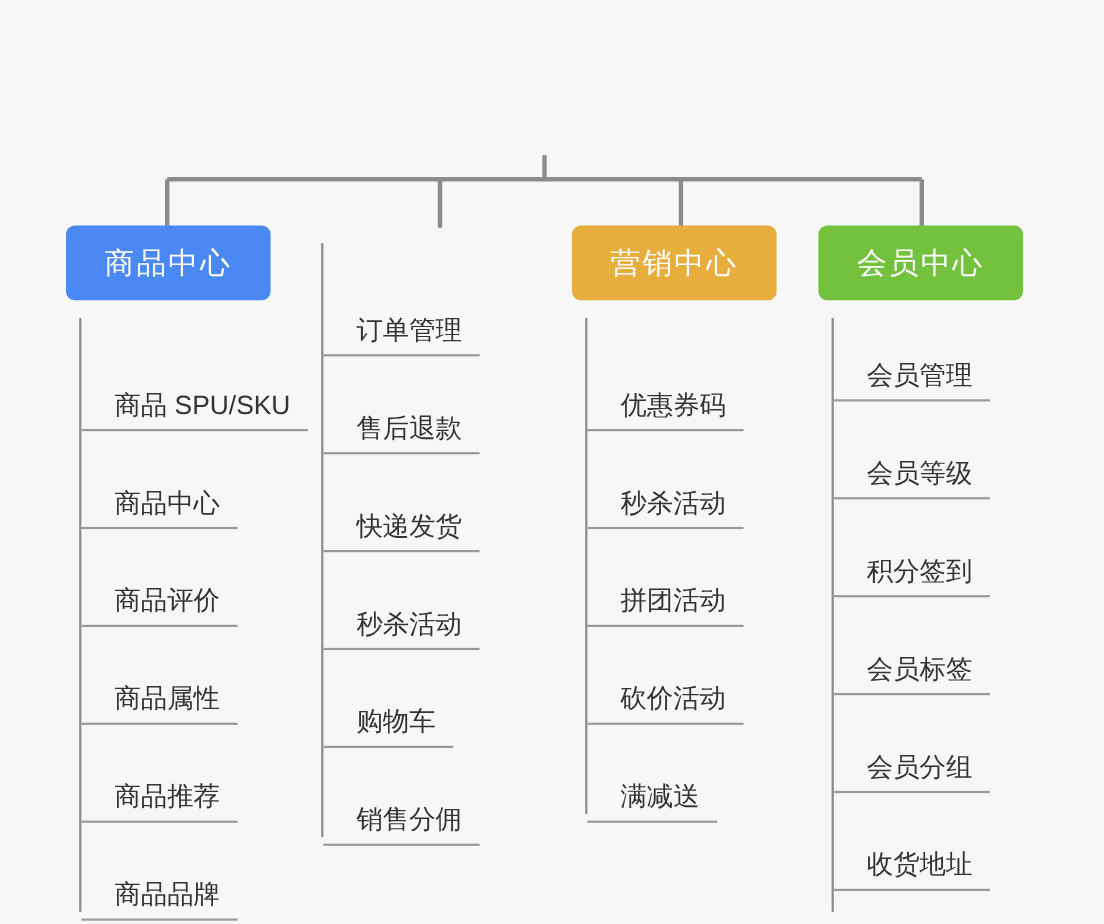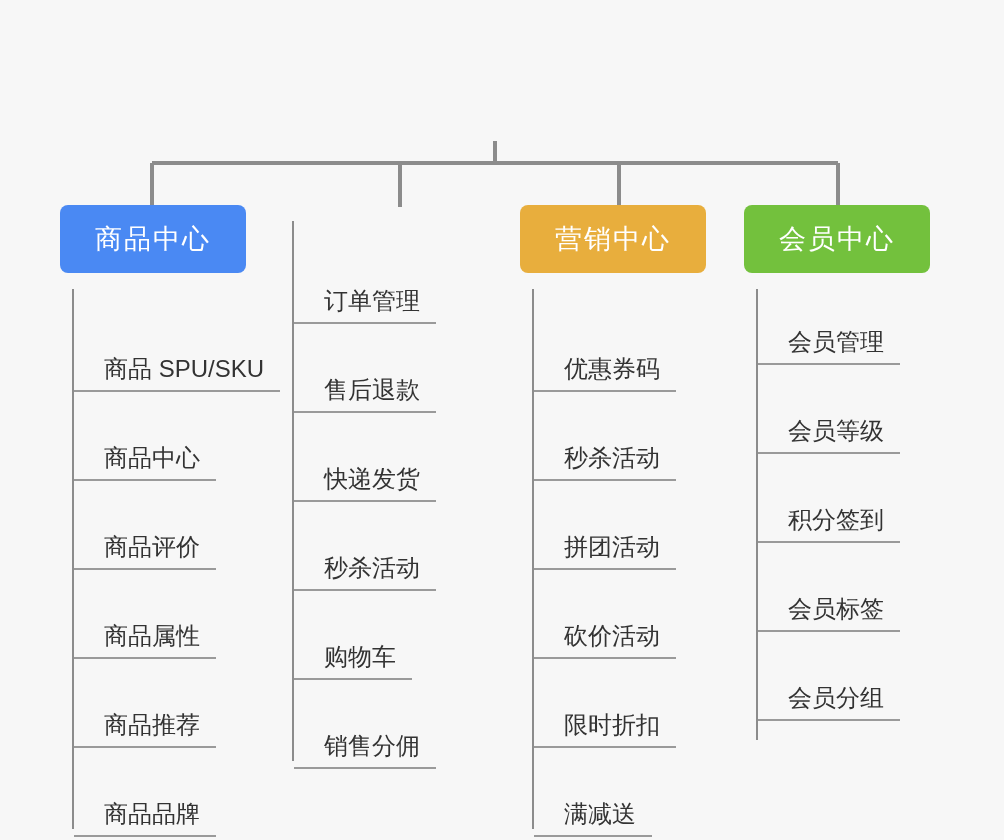--- a/index.html
+++ b/index.html
@@ -215,9 +215,6 @@
           <span class="leaf-label">砍价活动</span>
         </div>
       <div class="leaf">
-          <span class="leaf-label">限时折扣</span>
-        </div>
-      <div class="leaf">
           <span class="leaf-label">满减送</span>
         </div>
     </div>

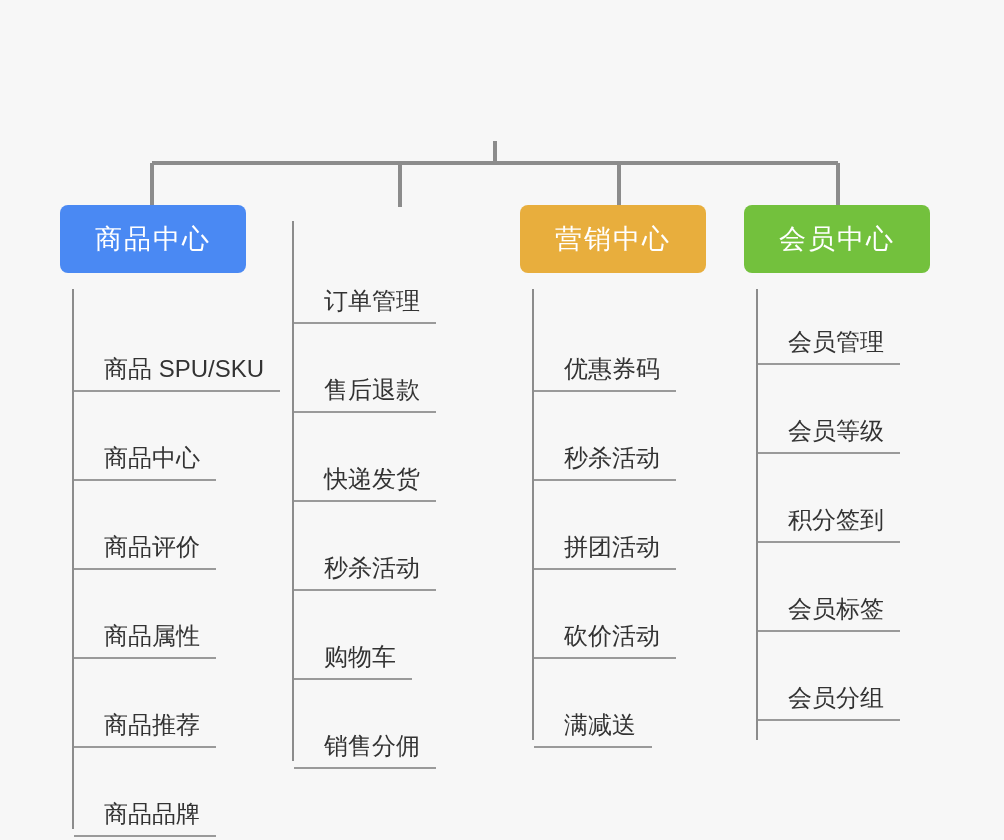--- a/index.html
+++ b/index.html
@@ -241,6 +241,9 @@
       <div class="leaf">
           <span class="leaf-label">会员分组</span>
         </div>
+      <div class="leaf">
+          <span class="leaf-label">收货地址</span>
+        </div>
     </div>
   </div>
 

